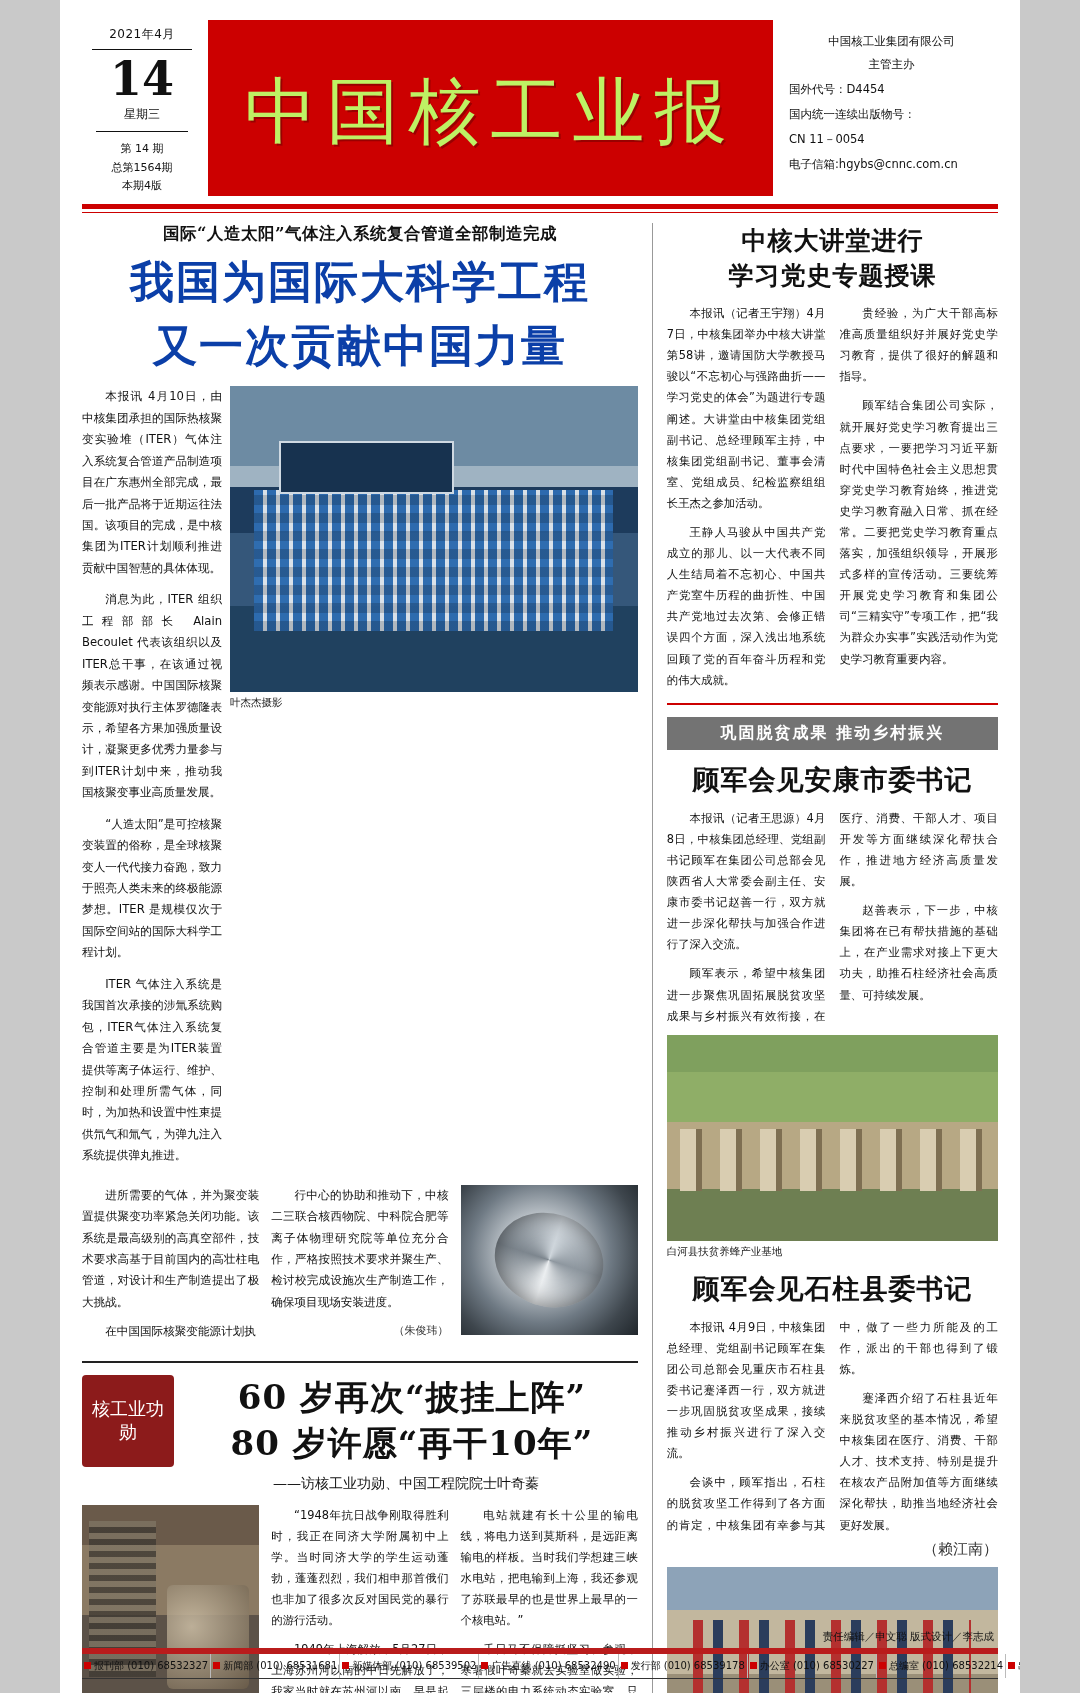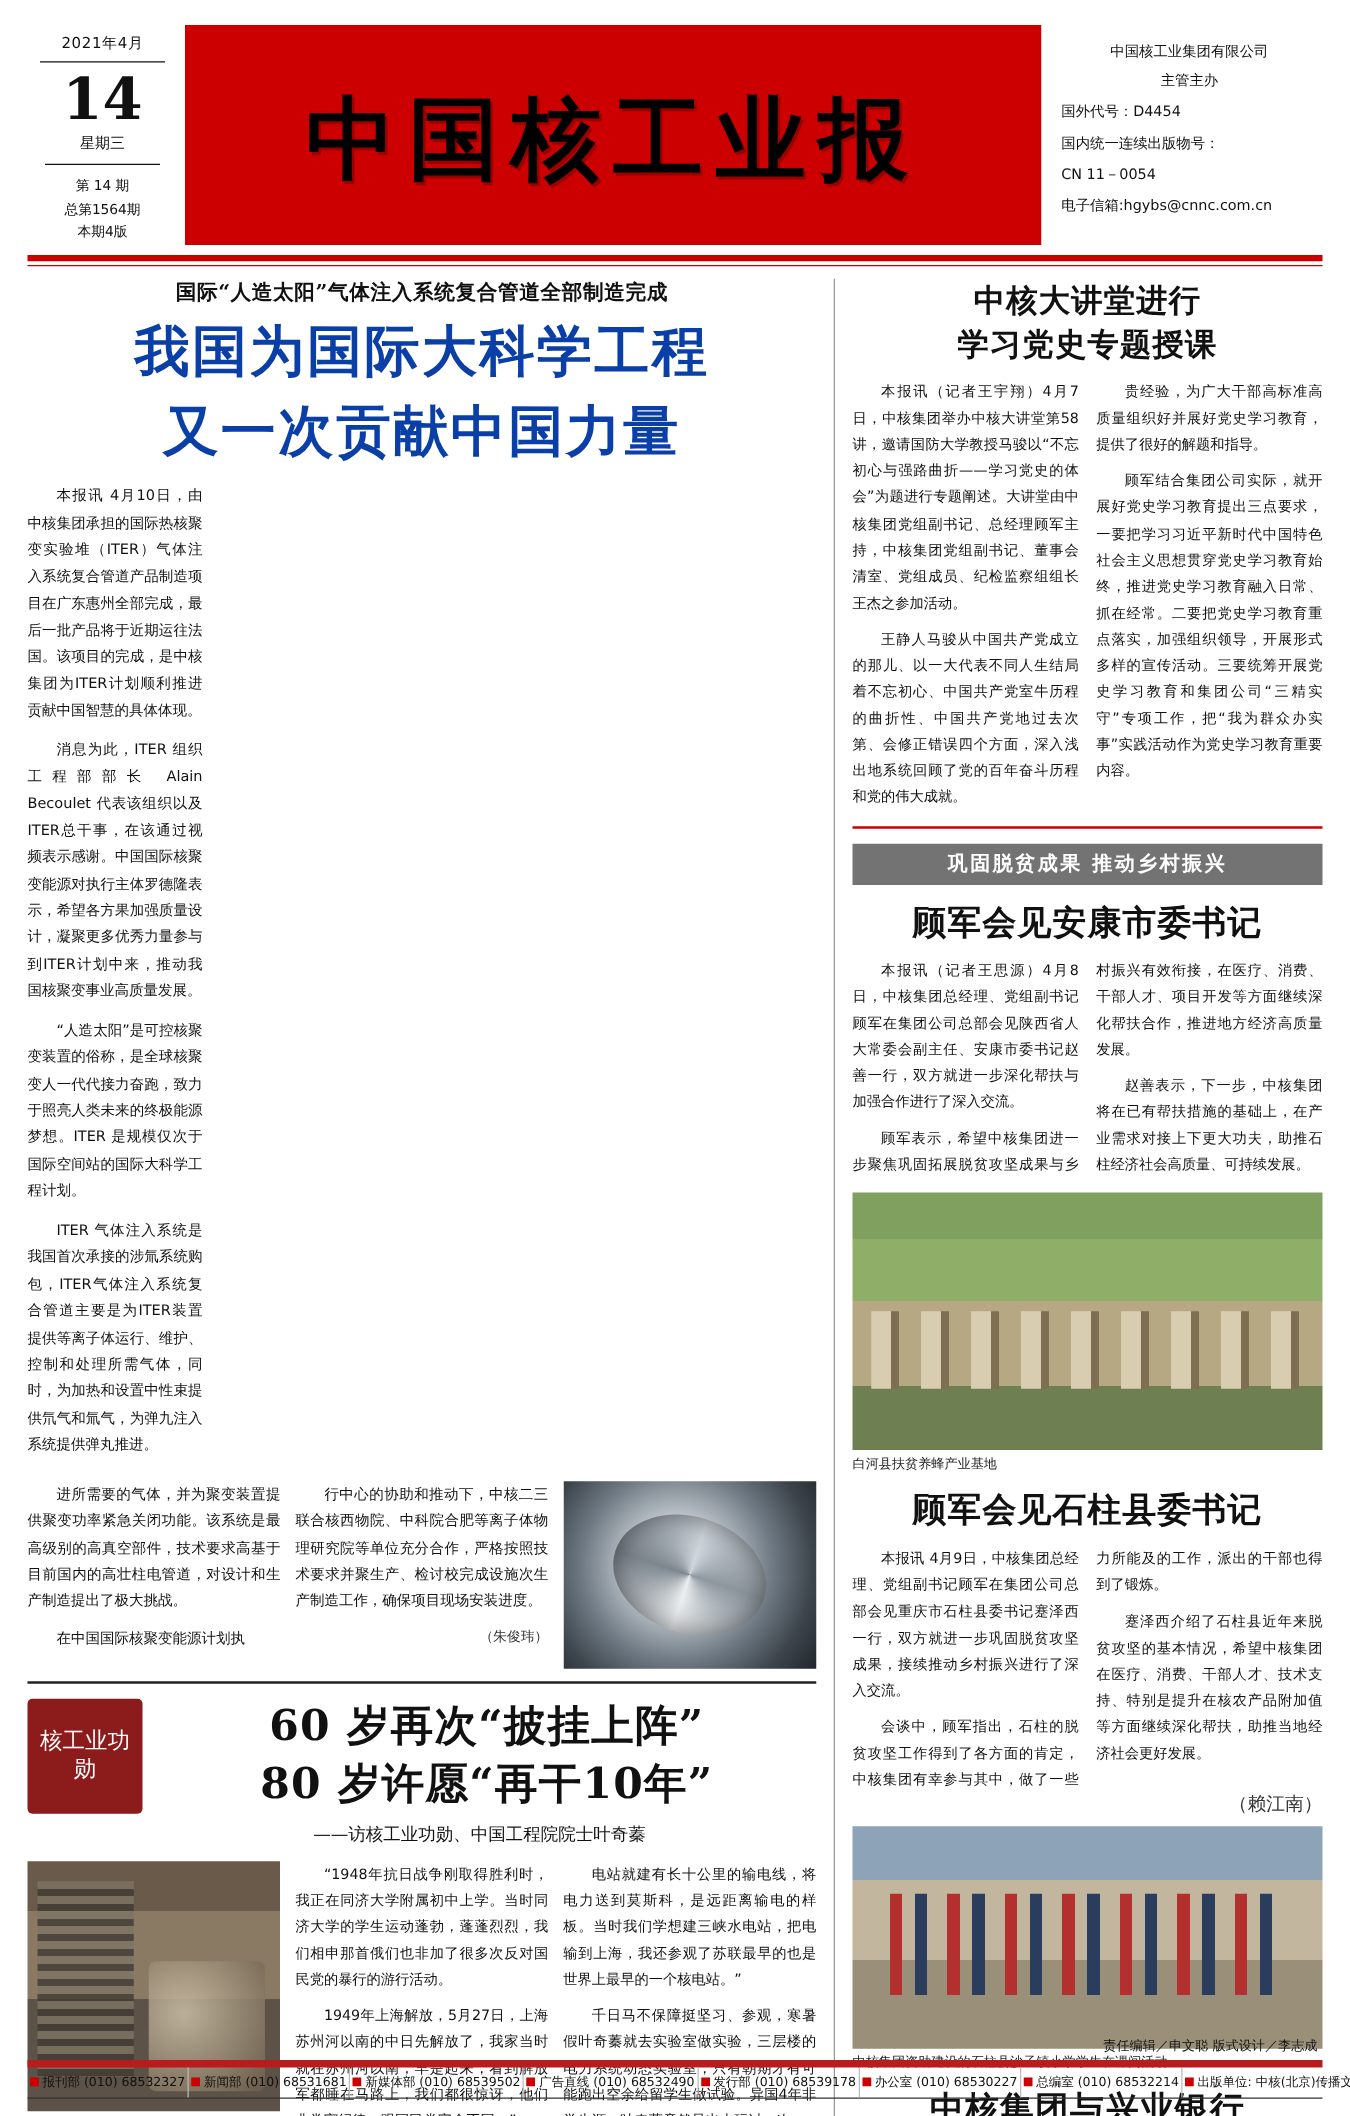--- a/index.html
+++ b/index.html
@@ -5,7 +5,7 @@
   html,body{margin:0;padding:0;background:#c9c9c9;}
   body{font-family:"DejaVu Sans","Liberation Sans",sans-serif;}
   .page{
-    width:1080px;height:1693px;background:#fff;margin:0 auto;position:relative;
+    width:960px;height:1693px;background:#fff;margin:0 auto;position:relative;
     box-sizing:border-box;padding:0 22px;overflow:hidden;
   }
   

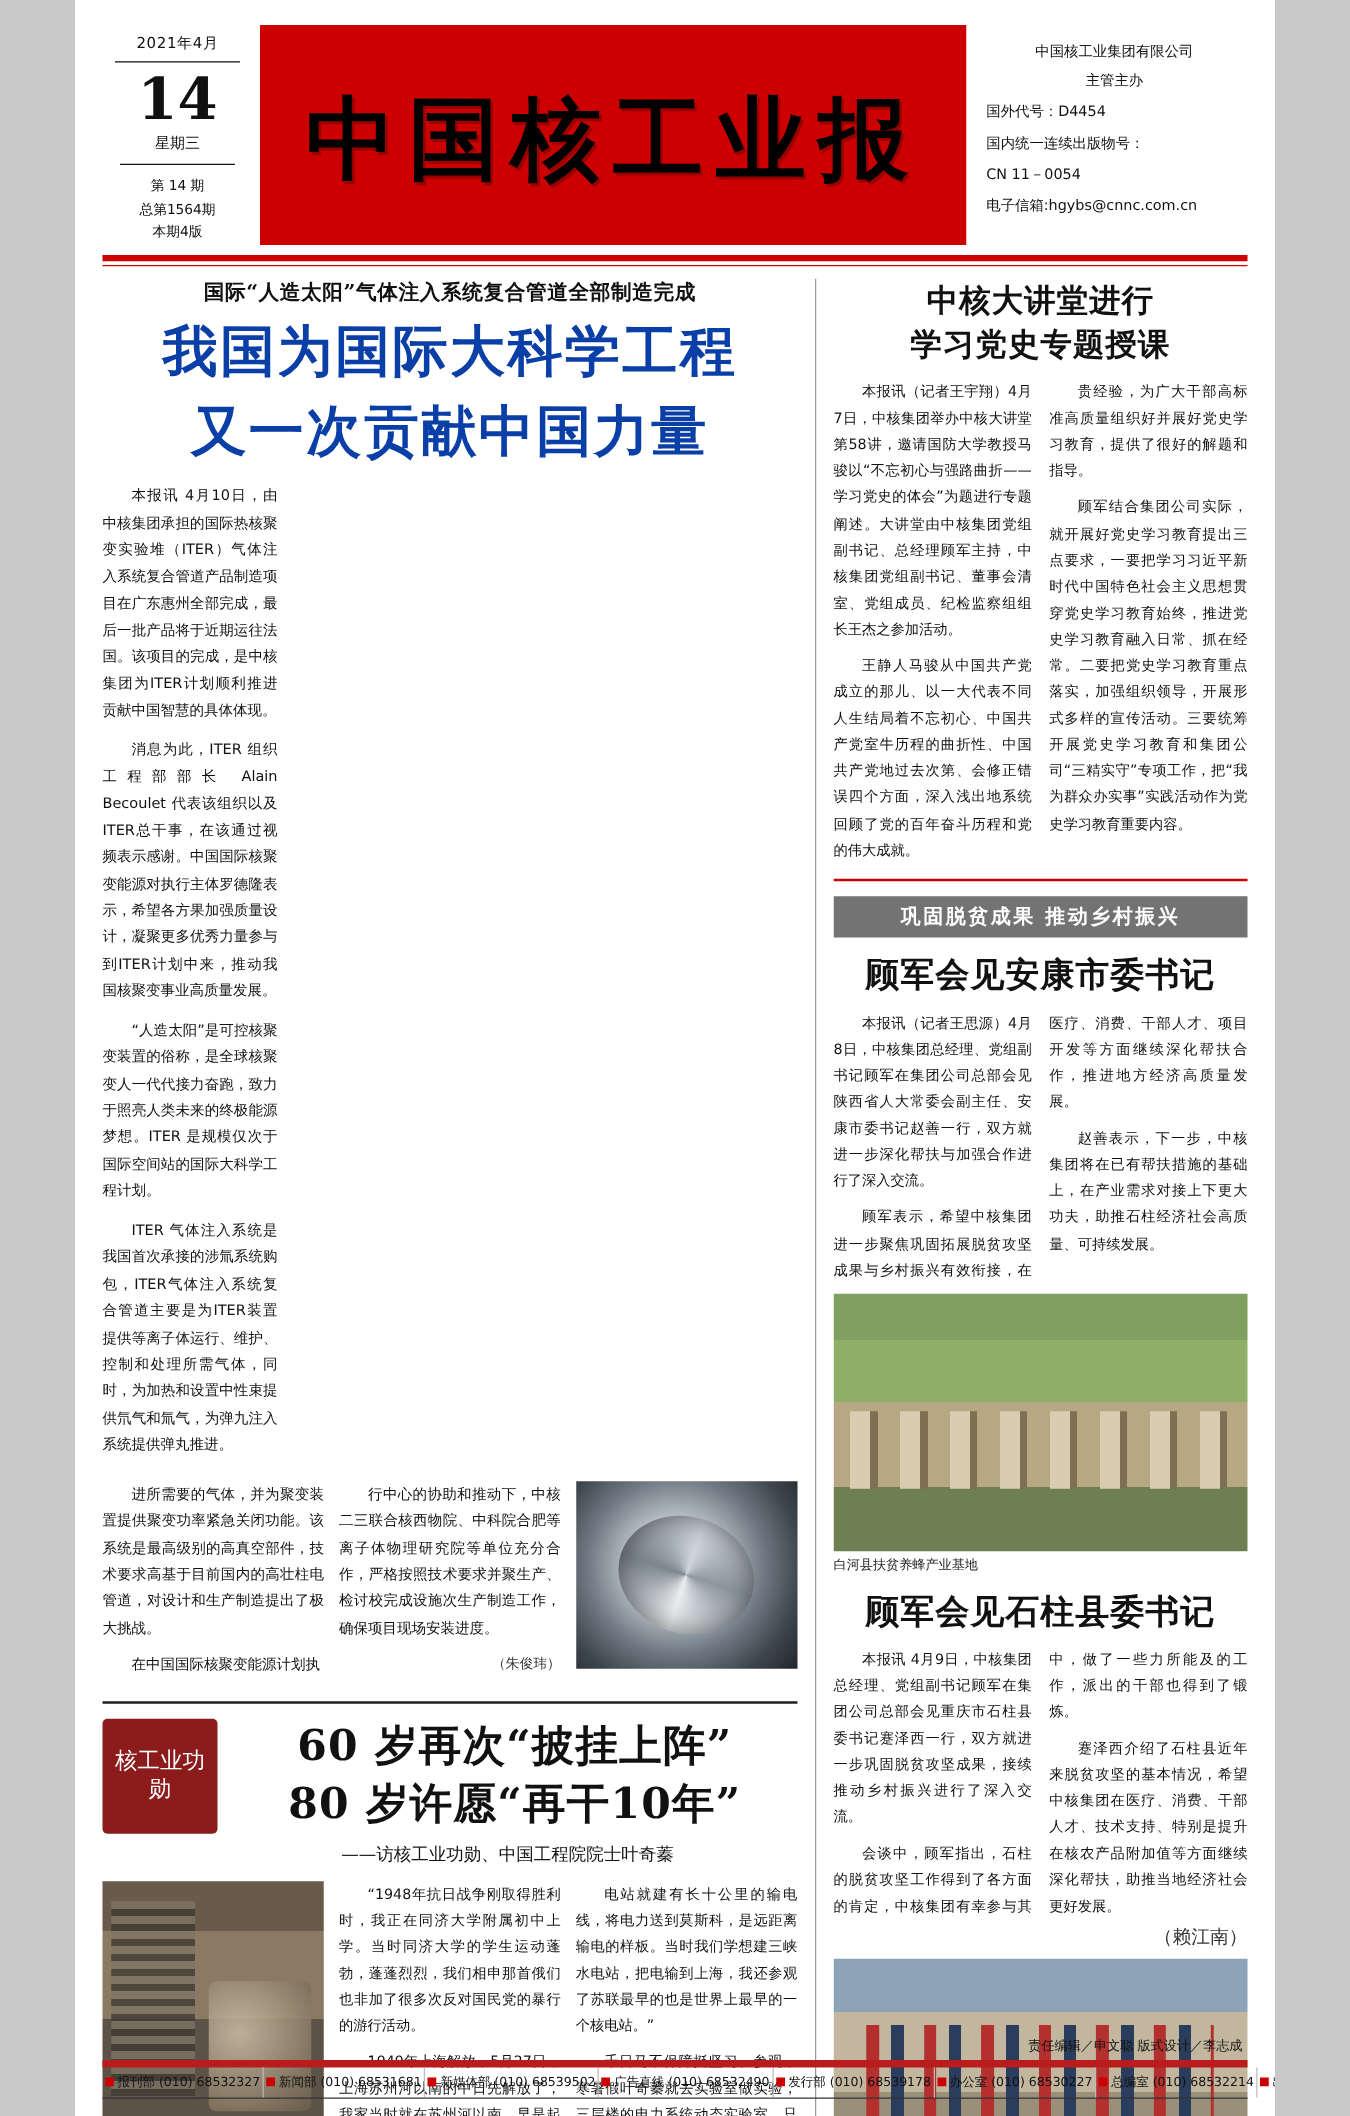--- a/index.html
+++ b/index.html
@@ -19,7 +19,7 @@
   .mh-issue{font-size:11px;color:#111;line-height:1.7;}
   .mh-center{flex:1;background:#c00; margin:0 6px;position:relative;display:flex;flex-direction:column;align-items:center;justify-content:center;}
   .mh-logo{
-    color:#000000;font-family:"DejaVu Serif","Liberation Serif",serif;font-weight:bold;
+    color:#bef264;font-family:"DejaVu Serif","Liberation Serif",serif;font-weight:normal;
     font-size:72px;letter-spacing:10px;line-height:1;margin-top:6px;
     text-shadow:2px 2px 0 rgba(0,0,0,.25);
   }

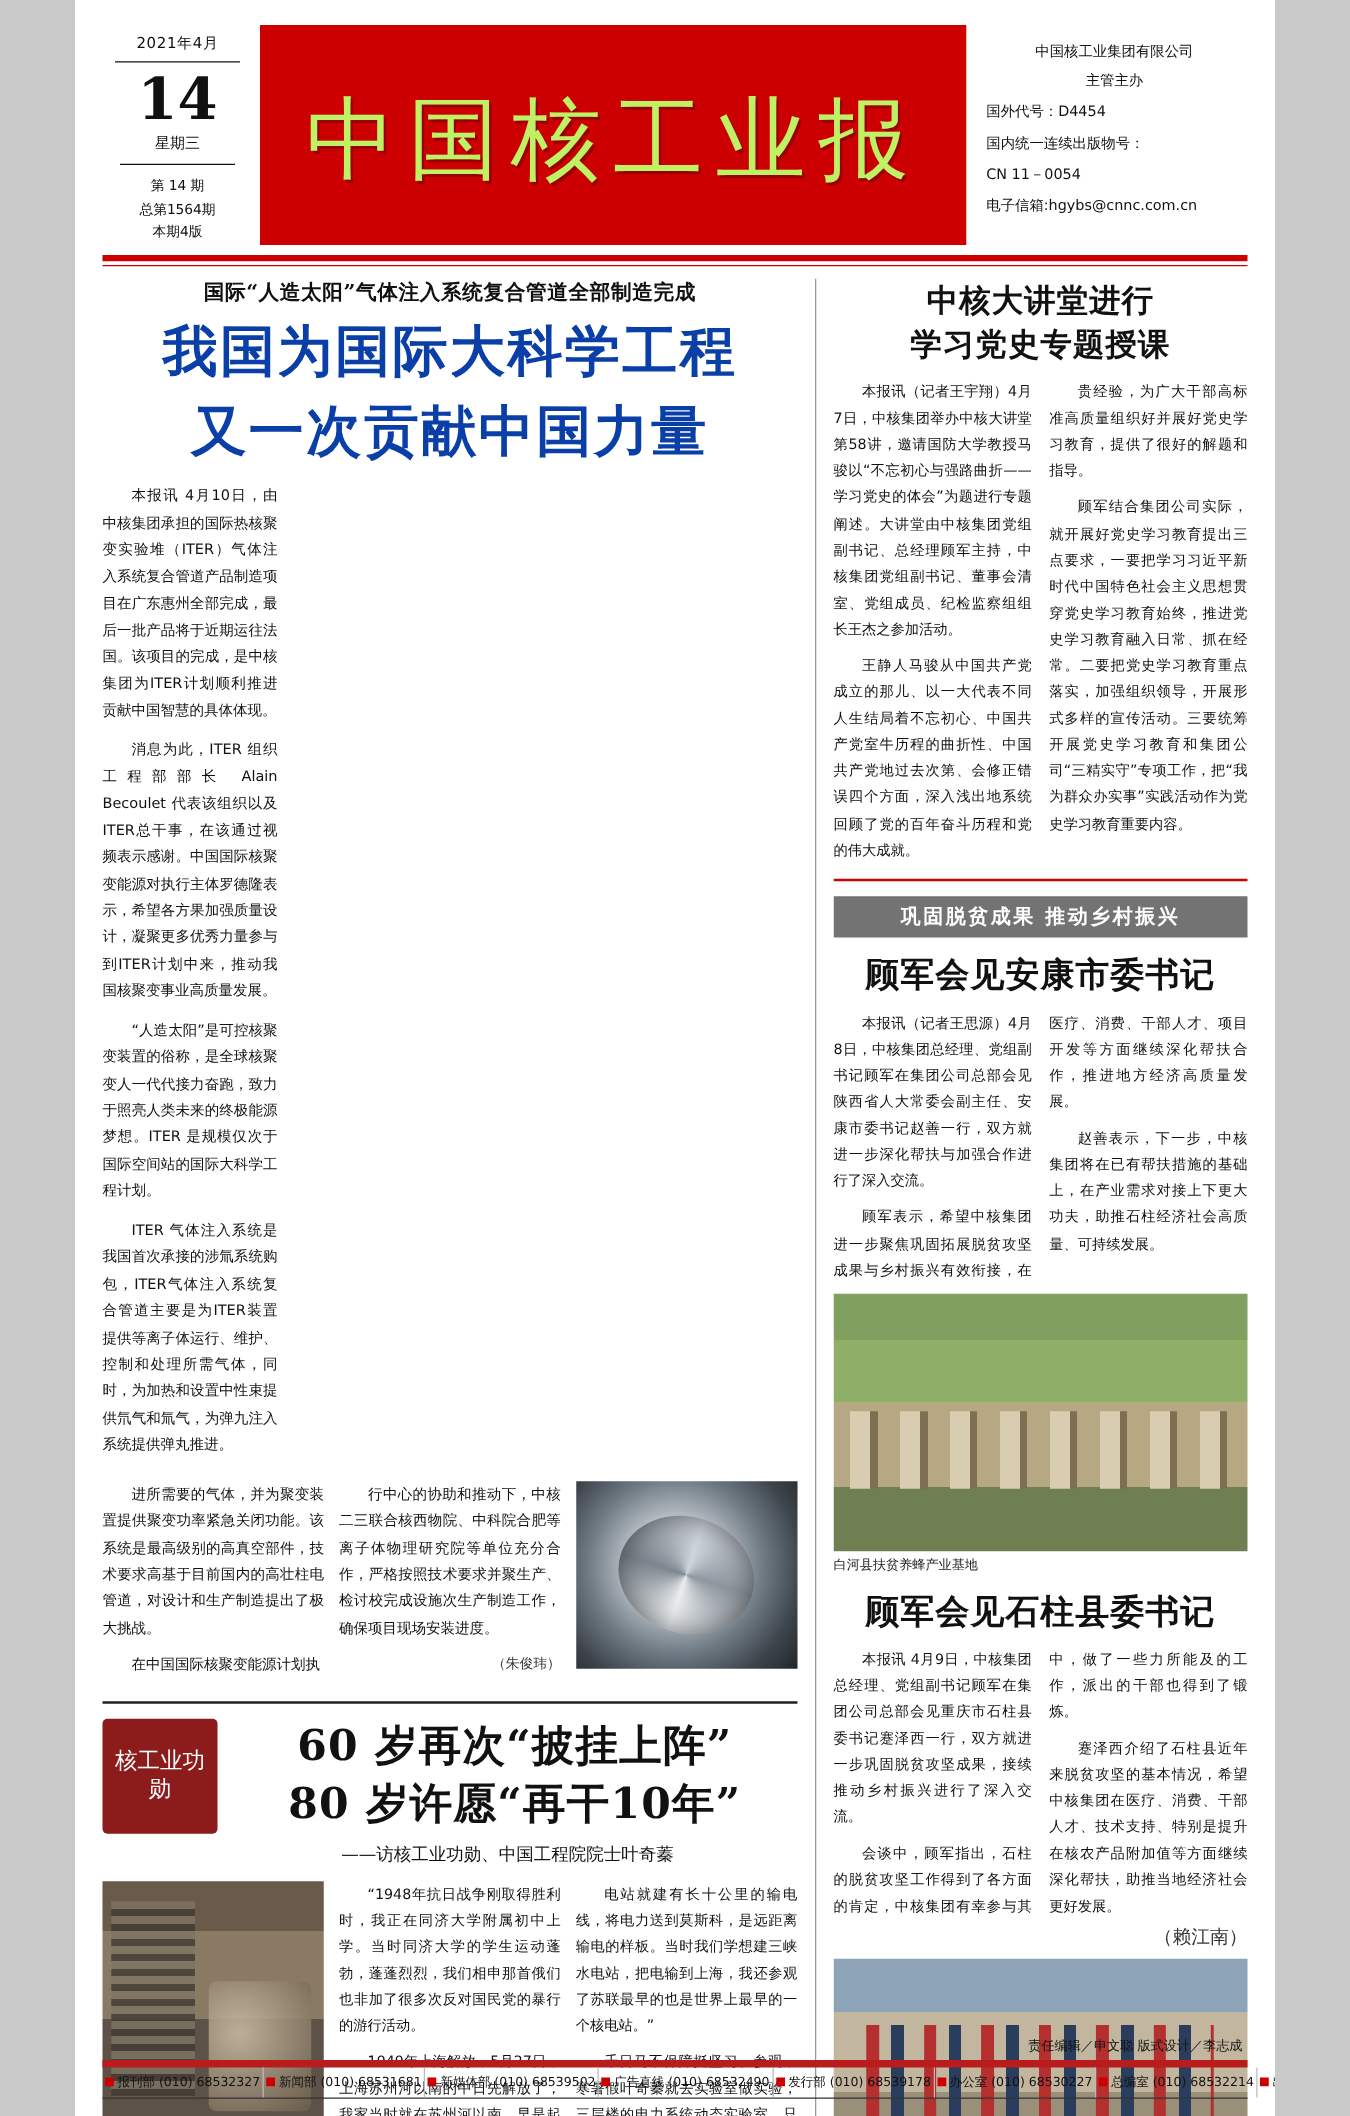--- a/index.html
+++ b/index.html
@@ -159,6 +159,10 @@
           <p>“人造太阳”是可控核聚变装置的俗称，是全球核聚变人一代代接力奋跑，致力于照亮人类未来的终极能源梦想。ITER 是规模仅次于国际空间站的国际大科学工程计划。</p>
           <p>ITER 气体注入系统是我国首次承接的涉氚系统购包，ITER气体注入系统复合管道主要是为ITER装置提供等离子体运行、维护、控制和处理所需气体，同时，为加热和设置中性束提供氘气和氚气，为弹九注入系统提供弹丸推进。</p>
         </div>
+        <div style="flex:1;">
+          <div class="photo ph-hall lead-photo"></div>
+          <div class="cap">叶杰杰摄影</div>
+        </div>
       </div>
 
       <div class="three-col">

